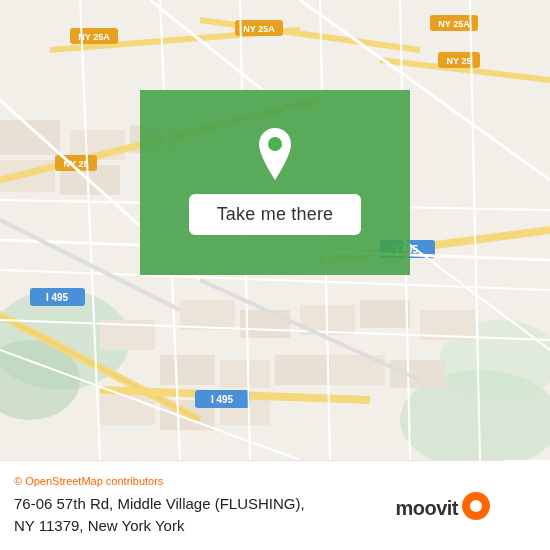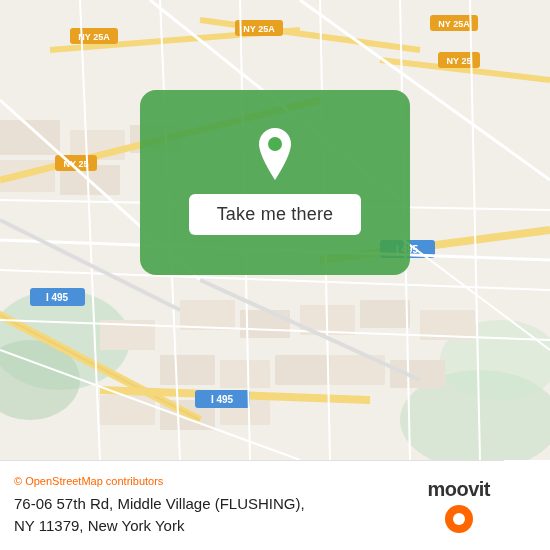--- a/index.html
+++ b/index.html
@@ -35,7 +35,7 @@
       width: 270px;
       height: 185px;
       background-color: rgba(67, 160, 71, 0.88);
-      border-radius: 16px;
+      border-radius: 0;
       display: flex;
       flex-direction: column;
       align-items: center;

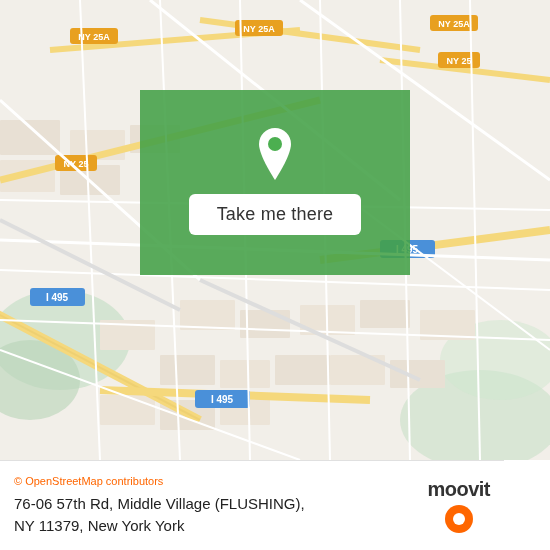--- a/index.html
+++ b/index.html
@@ -98,10 +98,9 @@
 
     .moovit-logo {
       display: flex;
-      align-items: center;
+      align-items: flex-end;
       gap: 4px;
       margin-left: 20px;
-      flex-direction: column;
     }
 
     .moovit-text {

